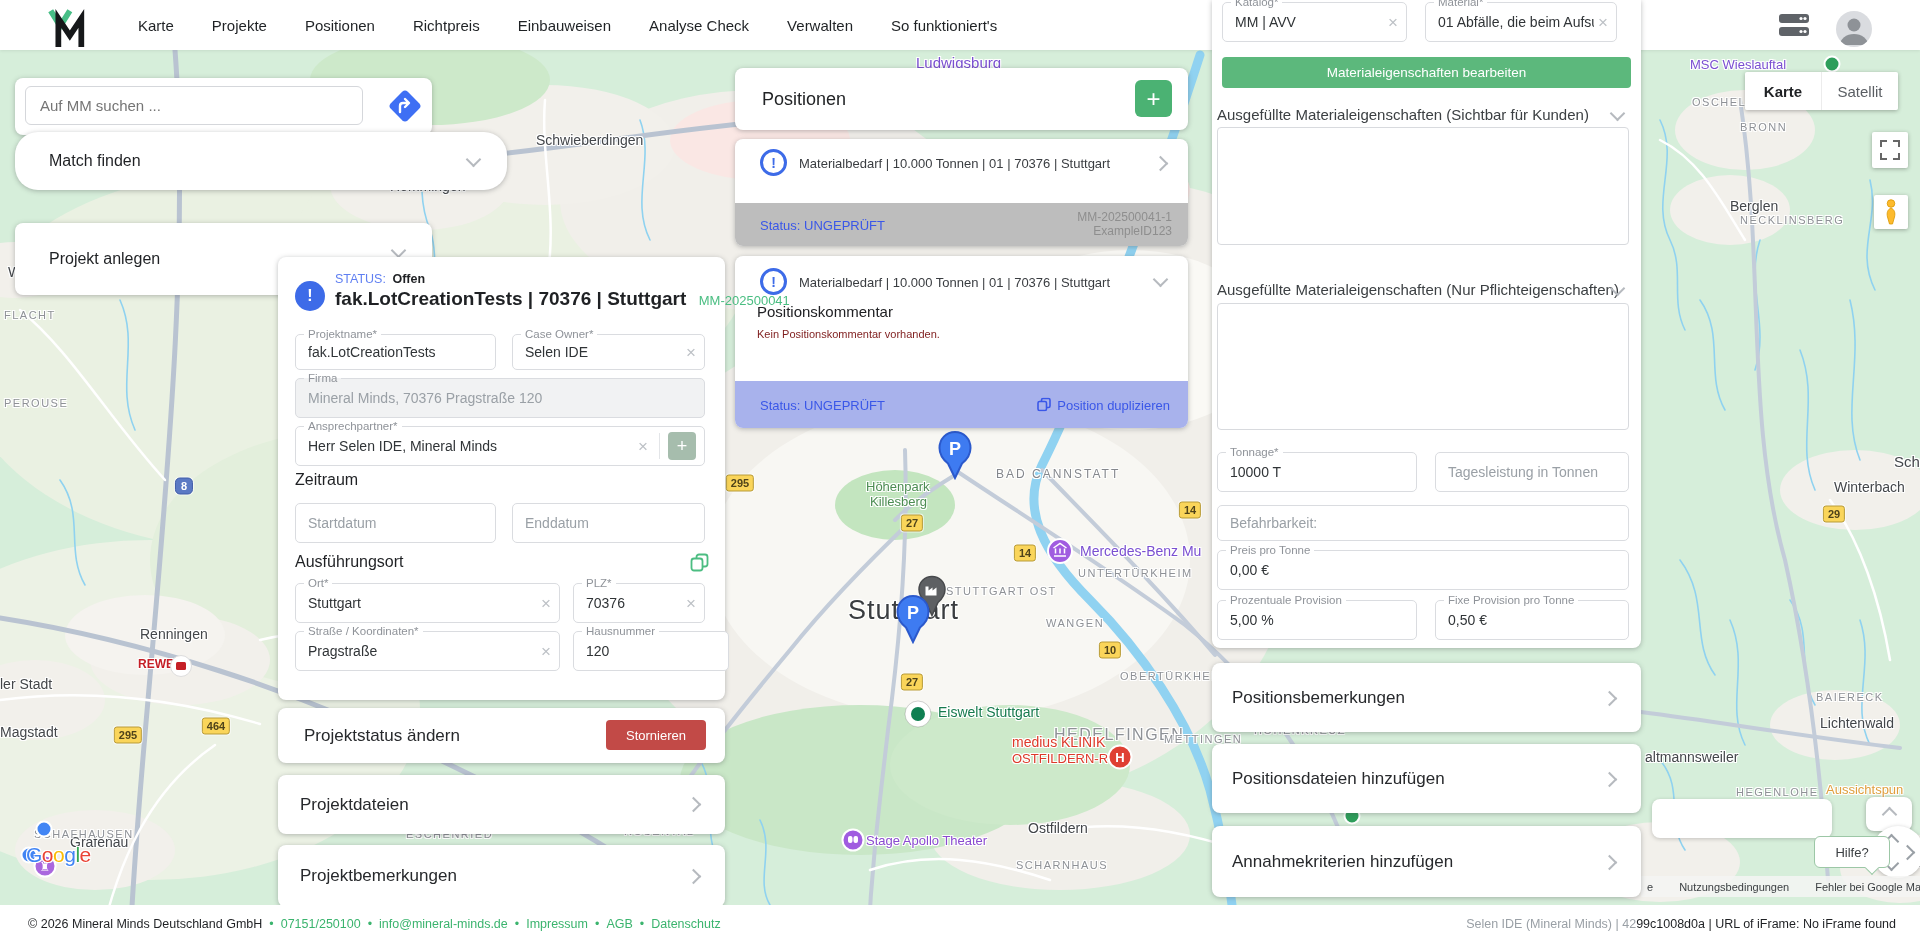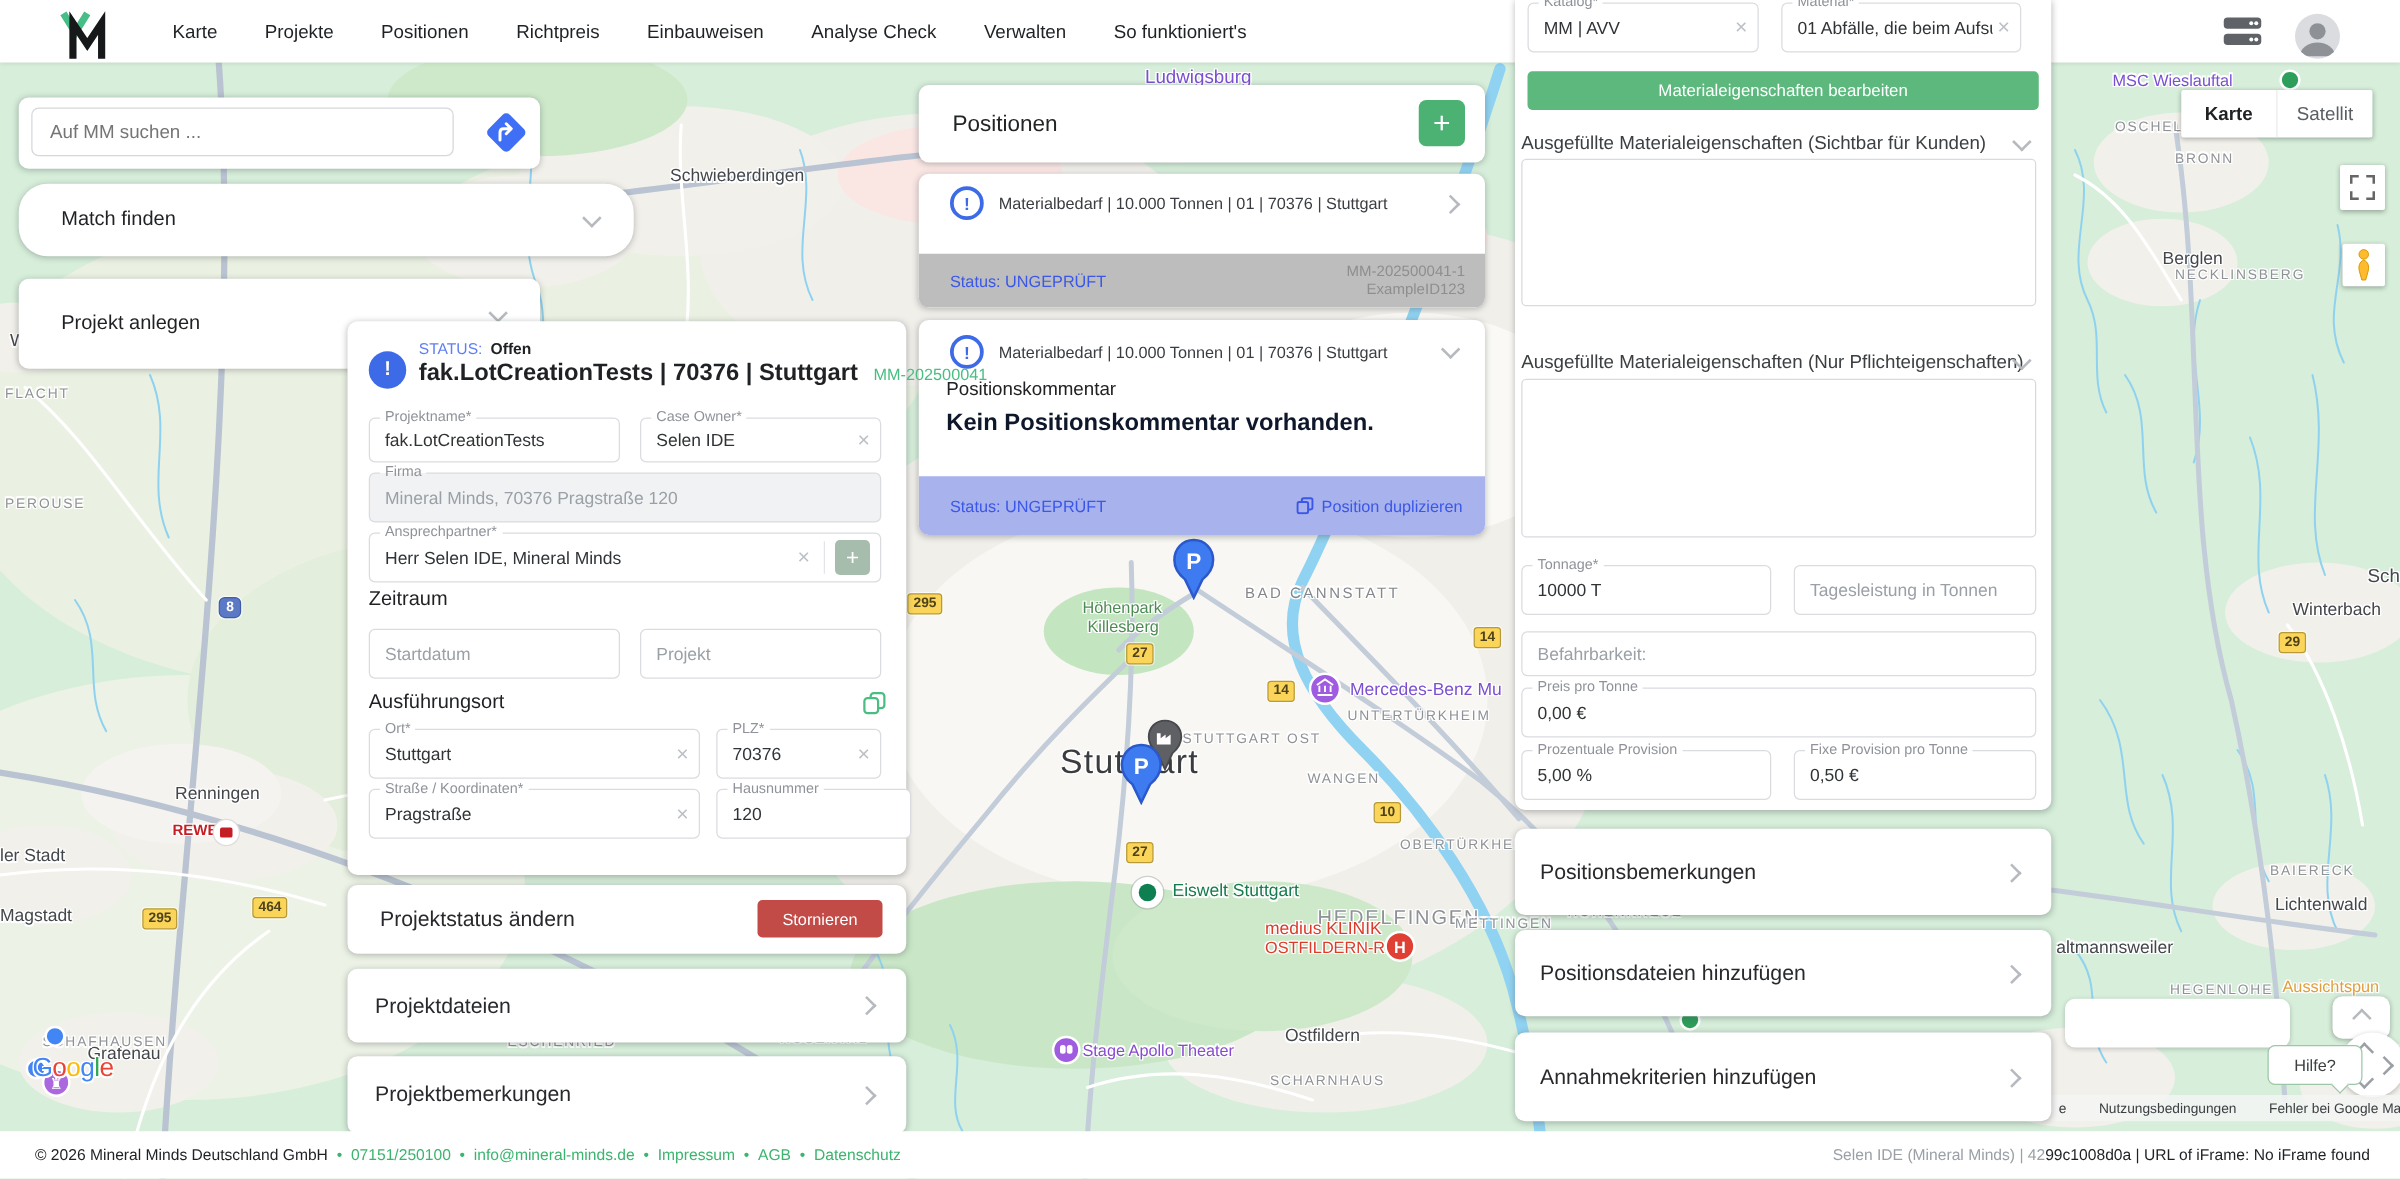--- a/index.html
+++ b/index.html
@@ -351,7 +351,7 @@
     </div>
   </div>
 
-  <div class="panel" style="left:15px;top:147px;width:492px;height:58px;z-index:20;border-radius:23px;">
+  <div class="panel" style="left:15px;top:132px;width:492px;height:58px;z-index:20;border-radius:23px;">
     <span style="position:absolute;left:34px;top:50%;transform:translateY(-50%);font-size:16px;color:#1F2124;">Match finden</span>
     <span class="chev d" style="position:absolute;right:28px;top:22px;"></span>
   </div>

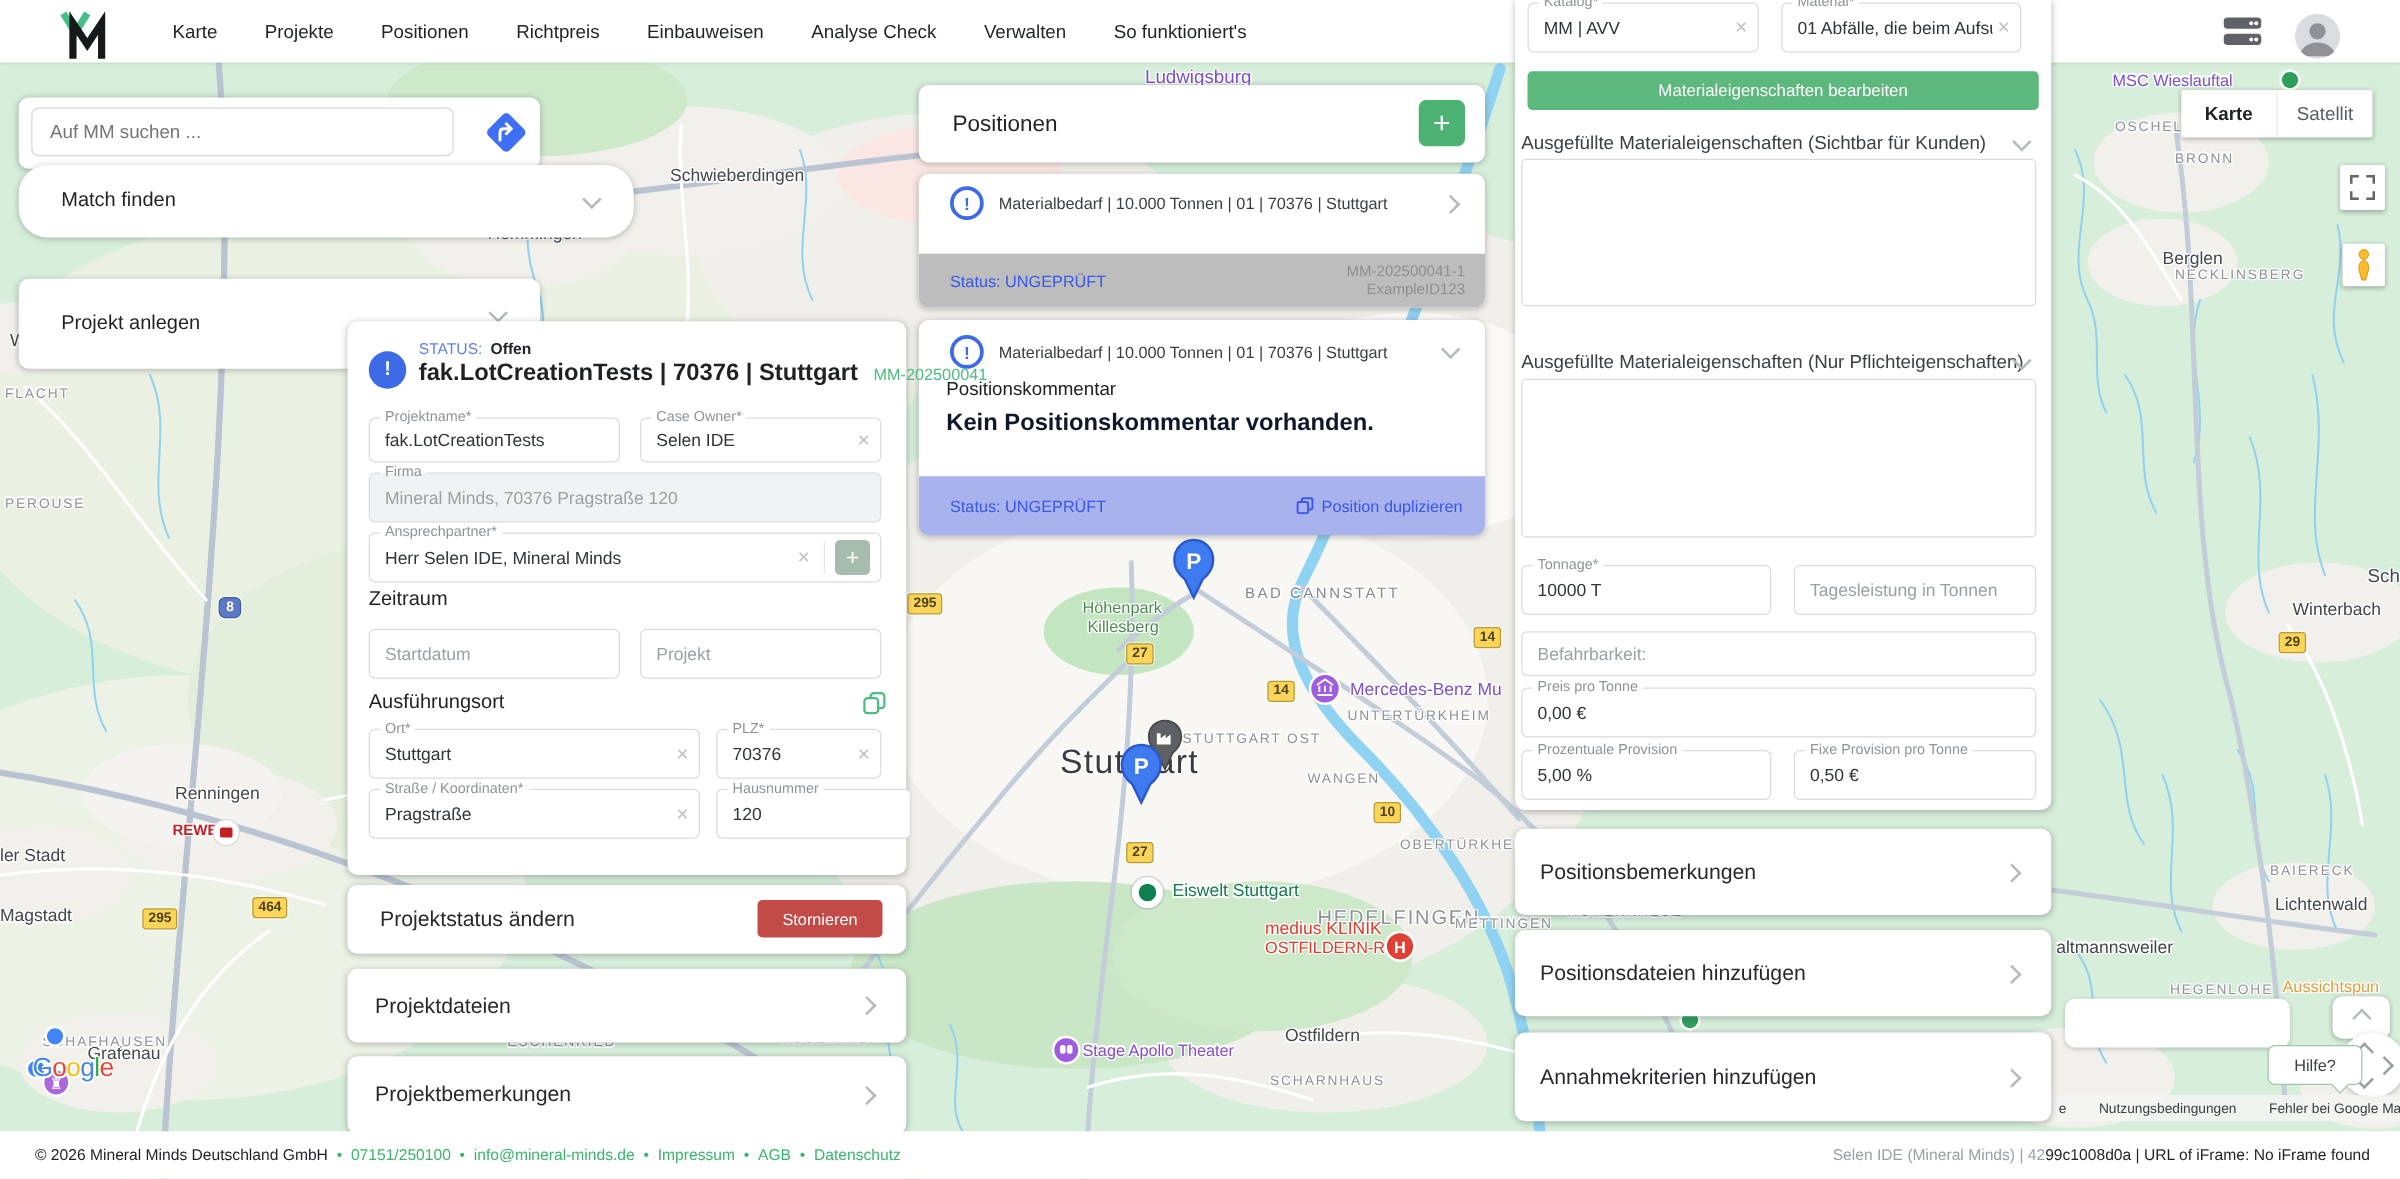--- a/index.html
+++ b/index.html
@@ -471,7 +471,7 @@
     <span style="position:absolute;left:64px;top:26px;transform:translateY(-50%);font-size:13px;color:#3A3D41;">Materialbedarf | 10.000 Tonnen | 01 | 70376 | Stuttgart</span>
     <span class="chev d" style="position:absolute;right:22px;top:18px;"></span>
     <span style="position:absolute;left:22px;top:47px;font-size:15px;color:#202124;">Positionskommentar</span>
-    <span style="position:absolute;left:22px;top:72px;font-size:19px;color:#0f172a;font-weight:bold;">Kein Positionskommentar vorhanden.</span>
+    <span style="position:absolute;left:22px;top:72px;font-size:11px;color:#7f1d1d;">Kein Positionskommentar vorhanden.</span>
     <div style="position:absolute;left:0;top:125px;width:100%;height:47px;background:#A8B2EC;">
       <span class="statusblue" style="position:absolute;left:25px;top:50%;transform:translateY(-50%);">Status: UNGEPRÜFT</span>
       <div style="position:absolute;right:18px;top:50%;transform:translateY(-50%);display:flex;align-items:center;gap:6px;cursor:pointer;">

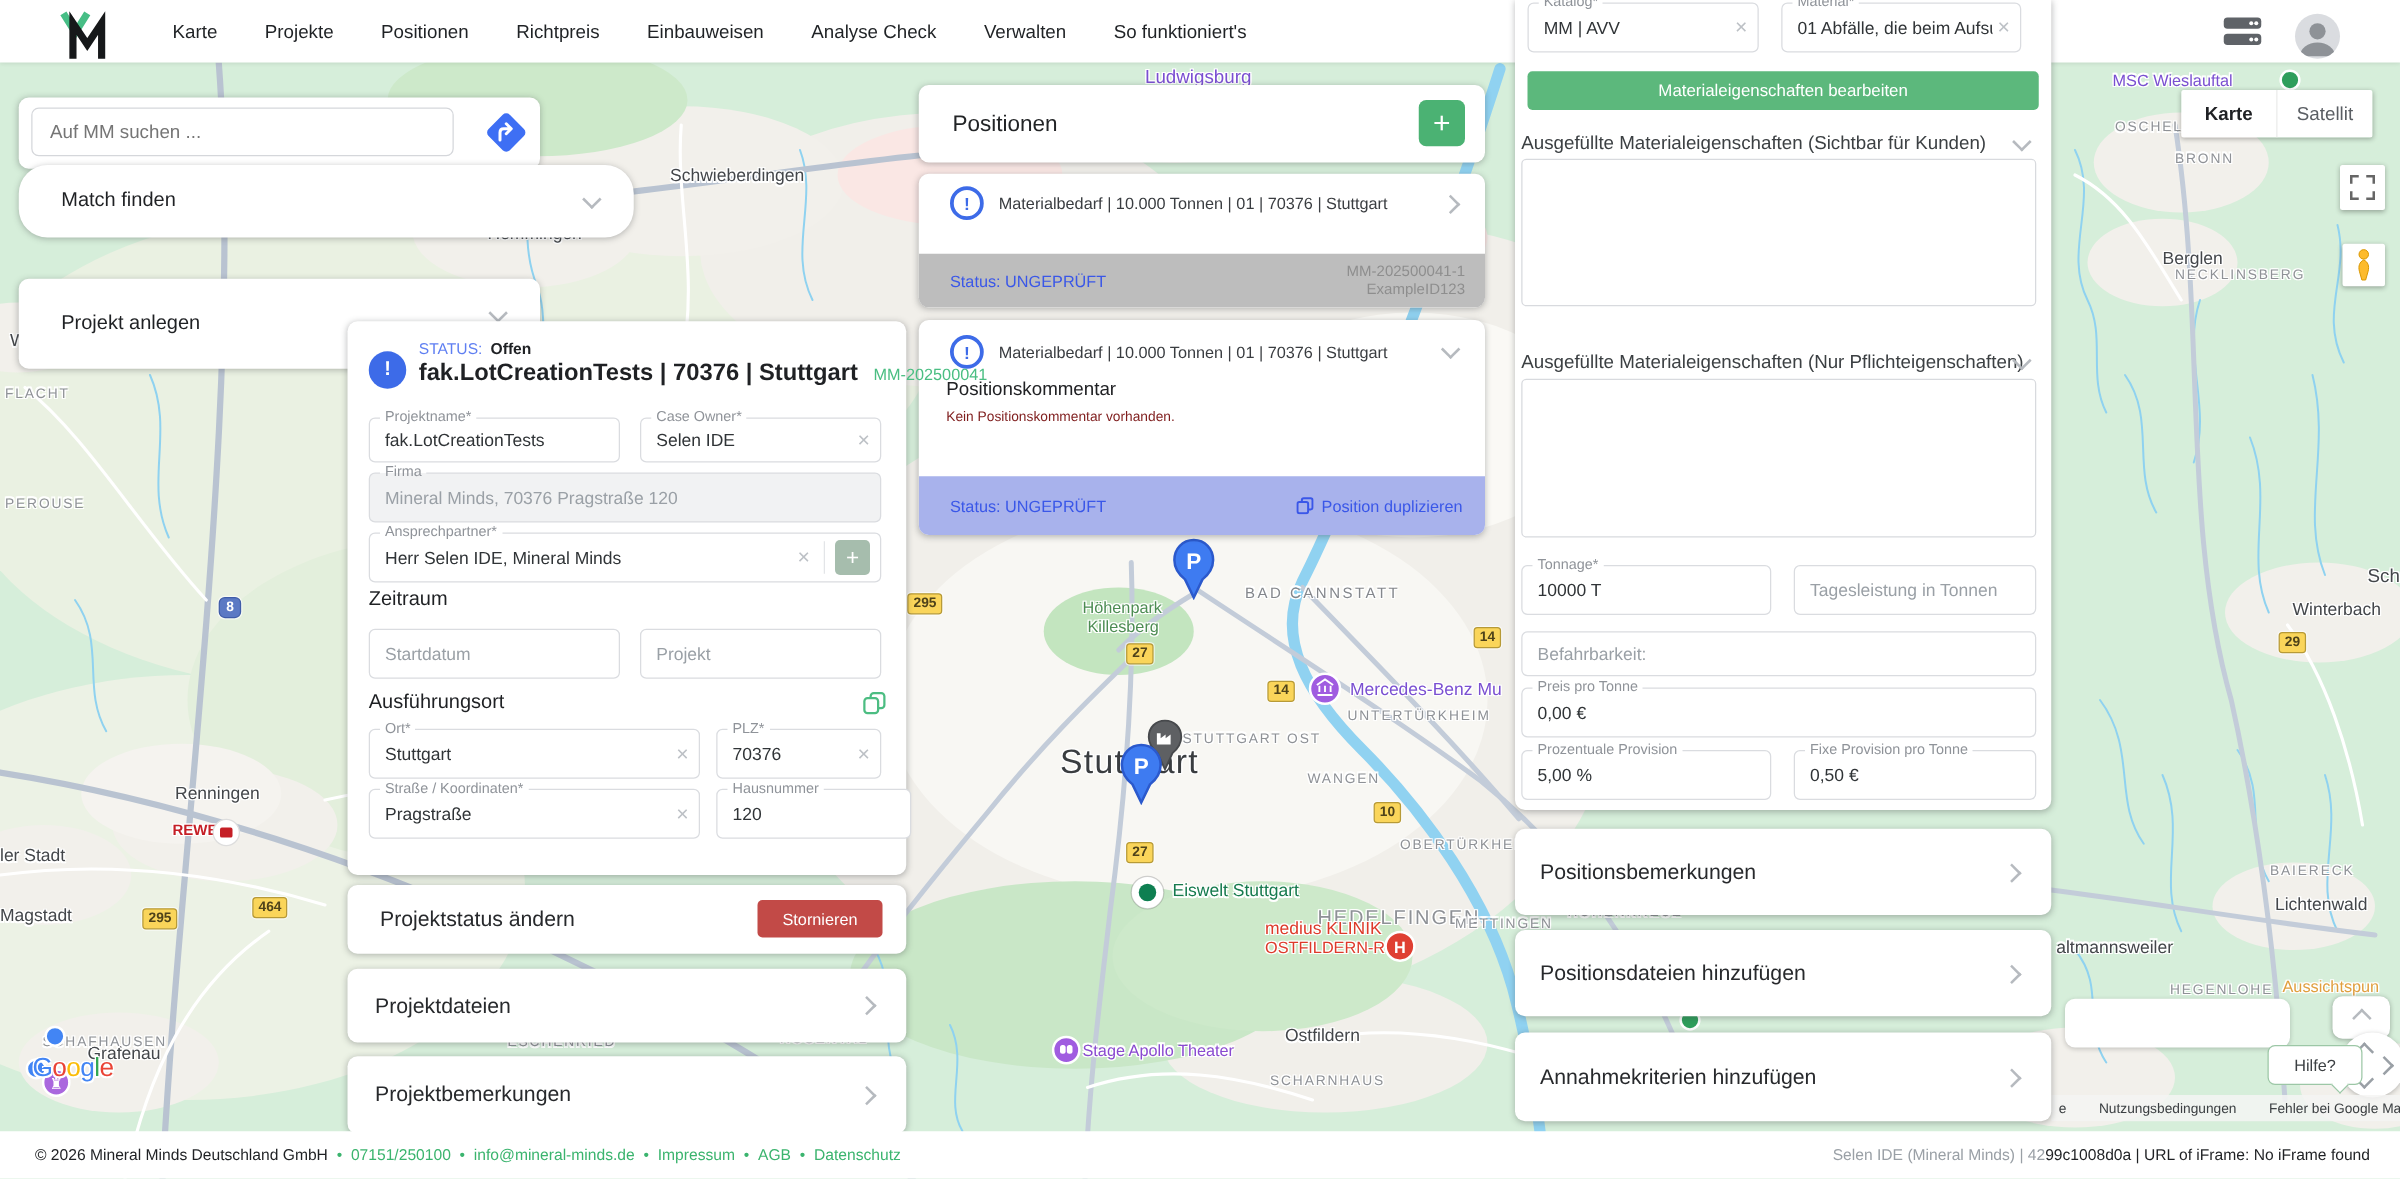--- a/index.html
+++ b/index.html
@@ -400,7 +400,7 @@
       <span class="val ph">Startdatum</span>
     </div>
     <div class="fld" style="left:234px;top:246px;width:191px;height:38px;">
-      <span class="val ph">Projekt</span>
+      <span class="val ph">Enddatum</span>
     </div>
 
     <div class="sechead" style="left:17px;top:296px;">Ausführungsort</div>

